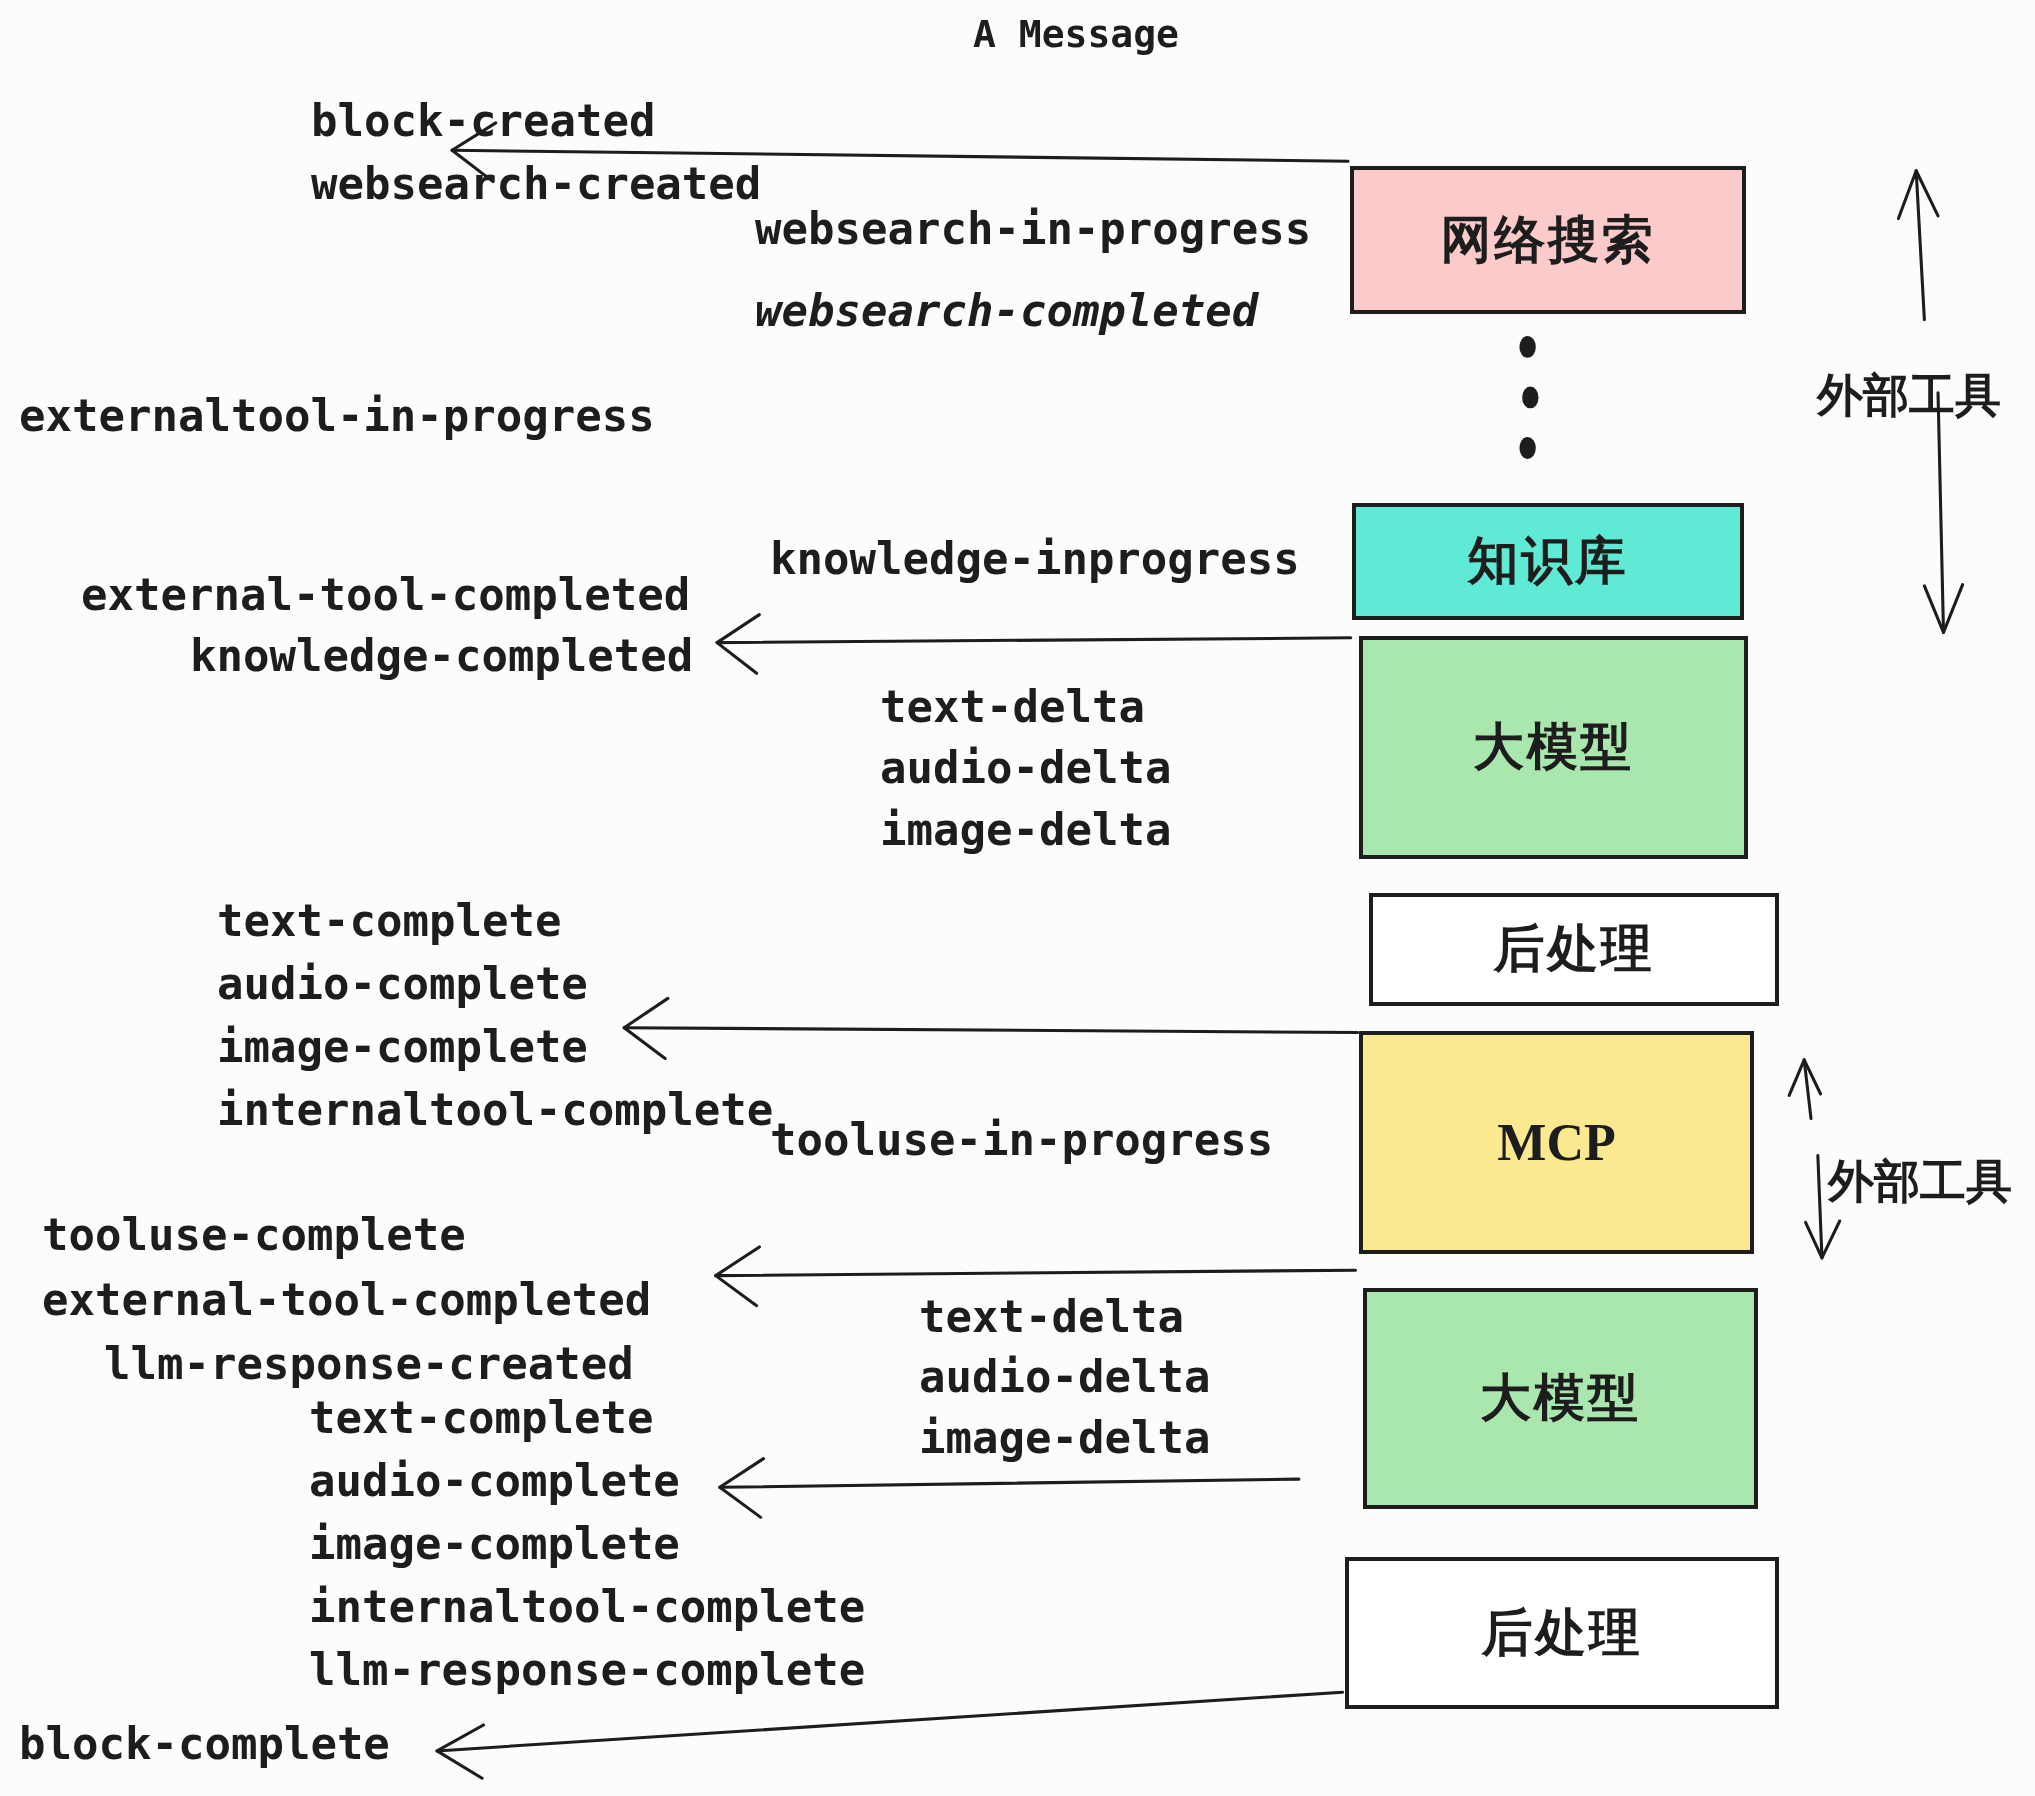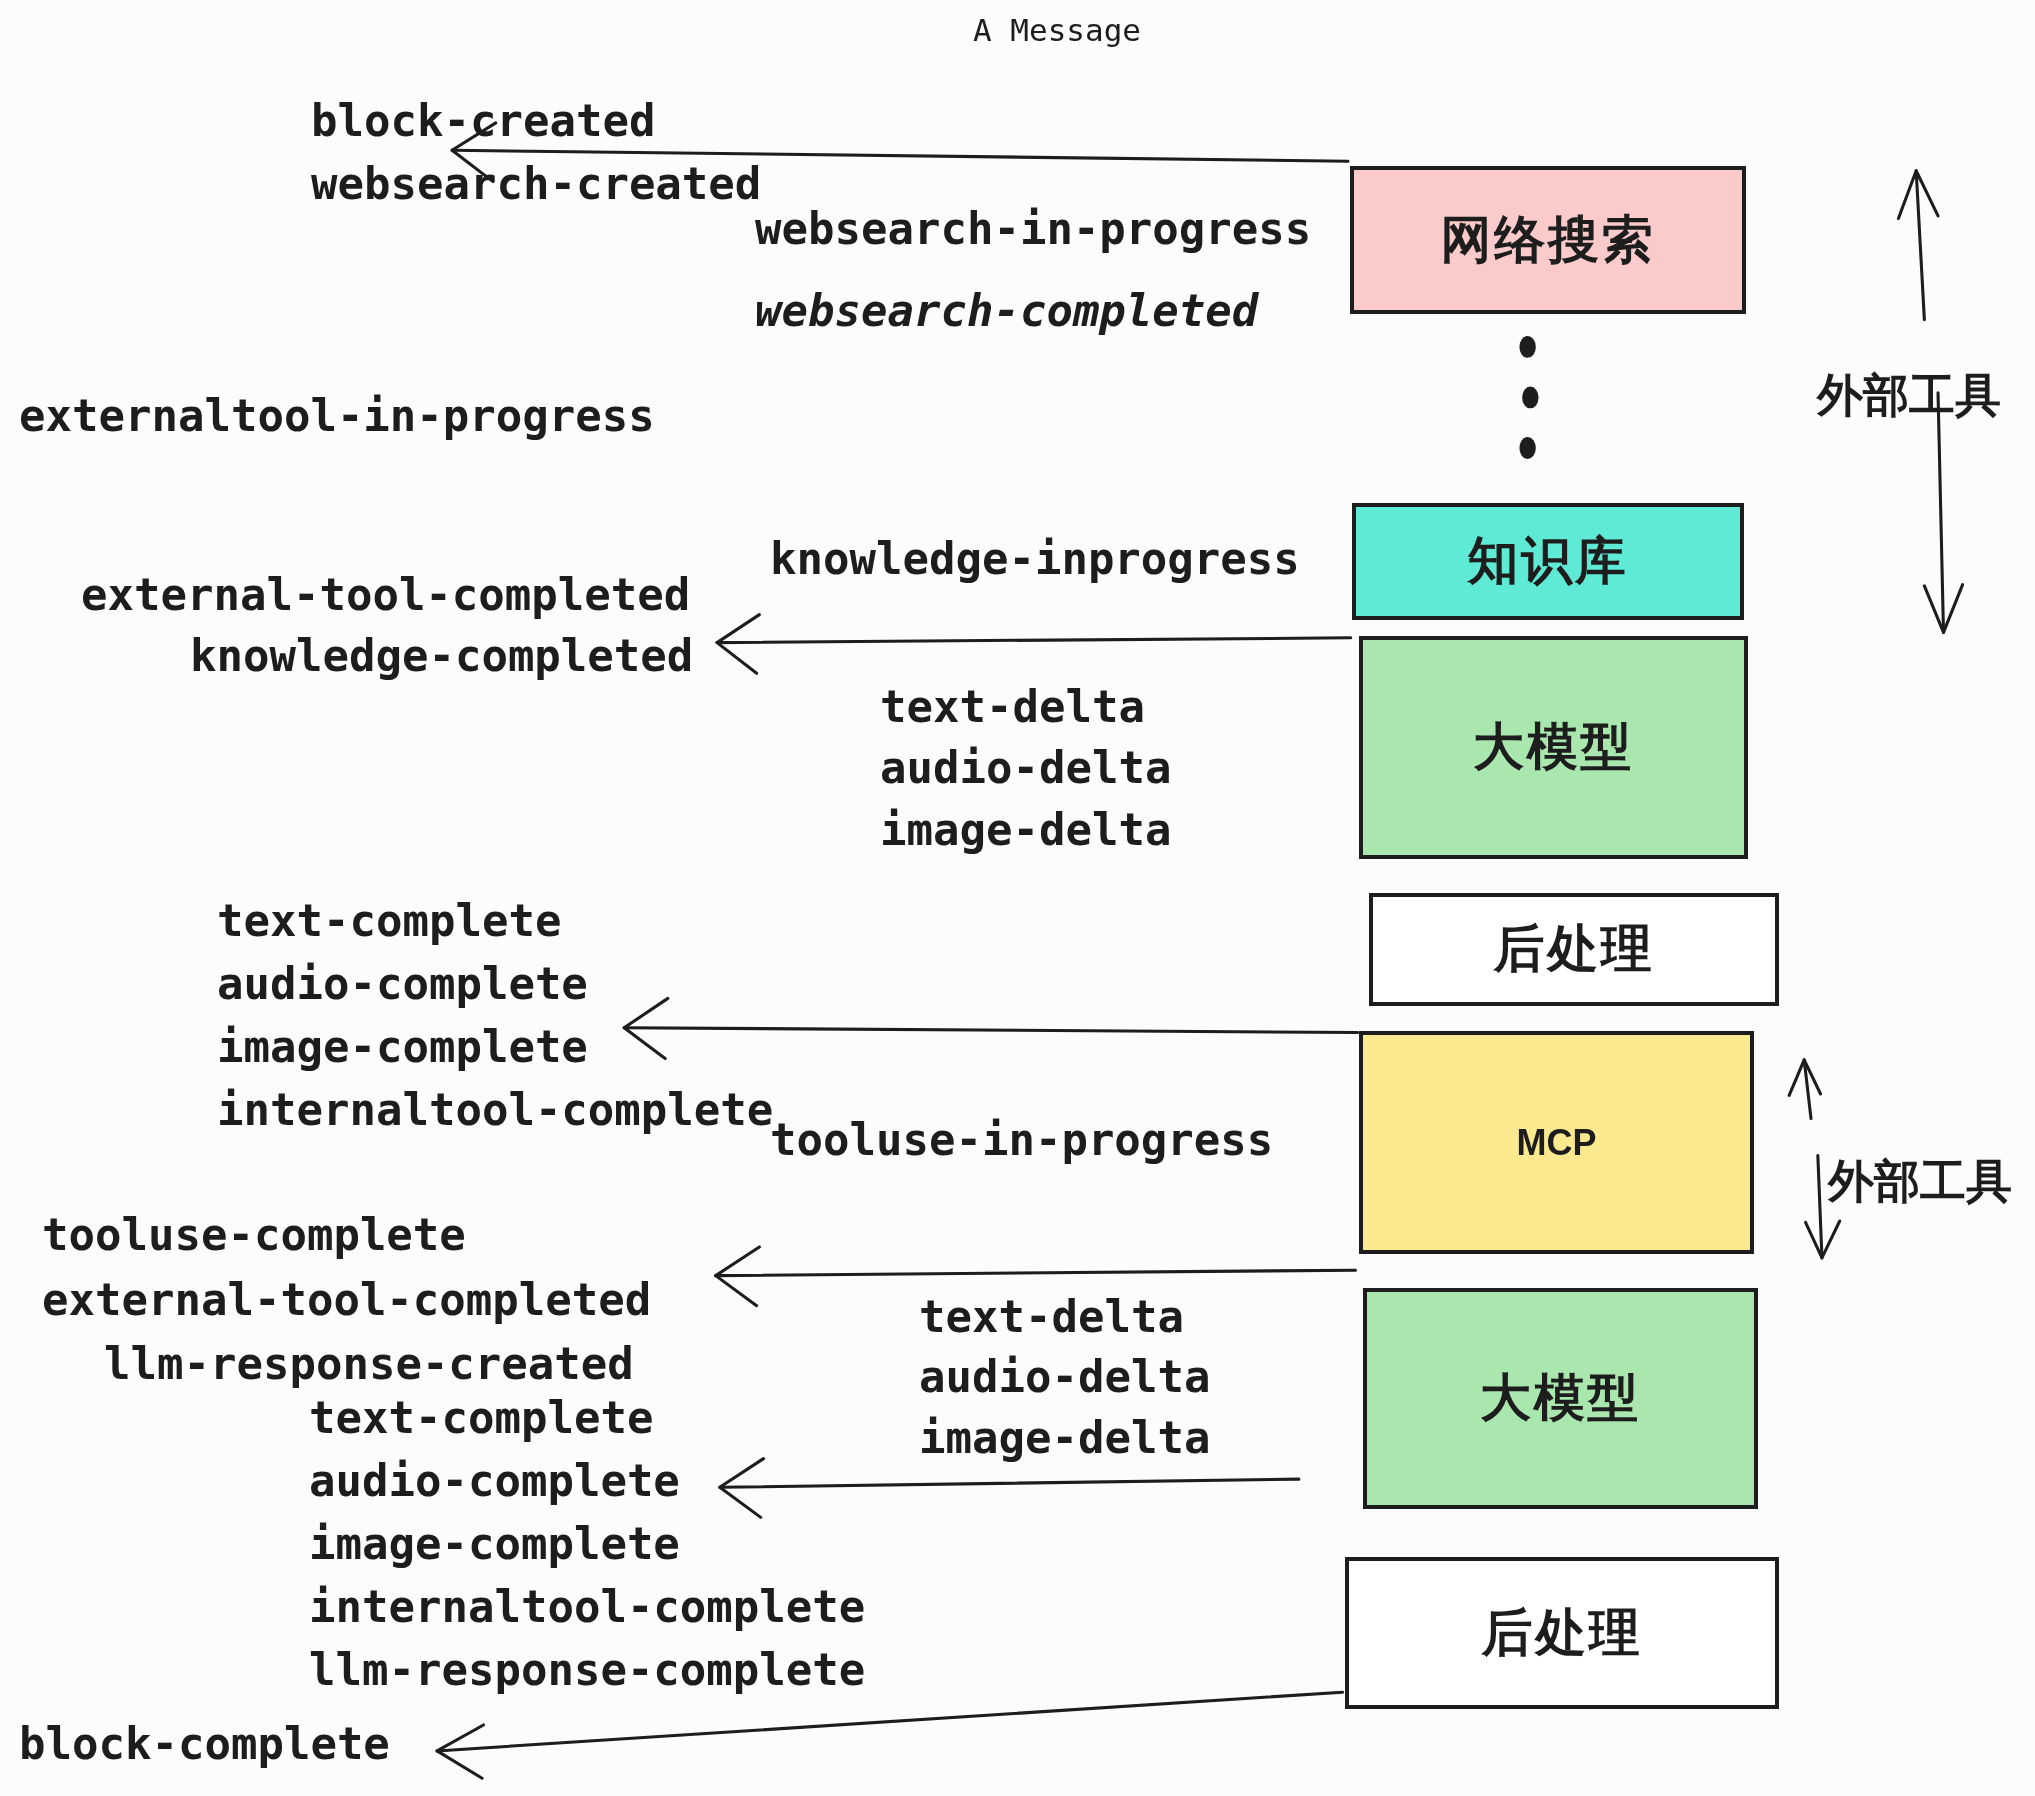--- a/index.html
+++ b/index.html
@@ -16,7 +16,7 @@
   }
   .title{
     position:absolute;
-    font-size:31px;font-weight:normal;white-space:nowrap;
+    font-size:38px;font-weight:bold;white-space:nowrap;
   }
   .box{
     position:absolute;box-sizing:border-box;

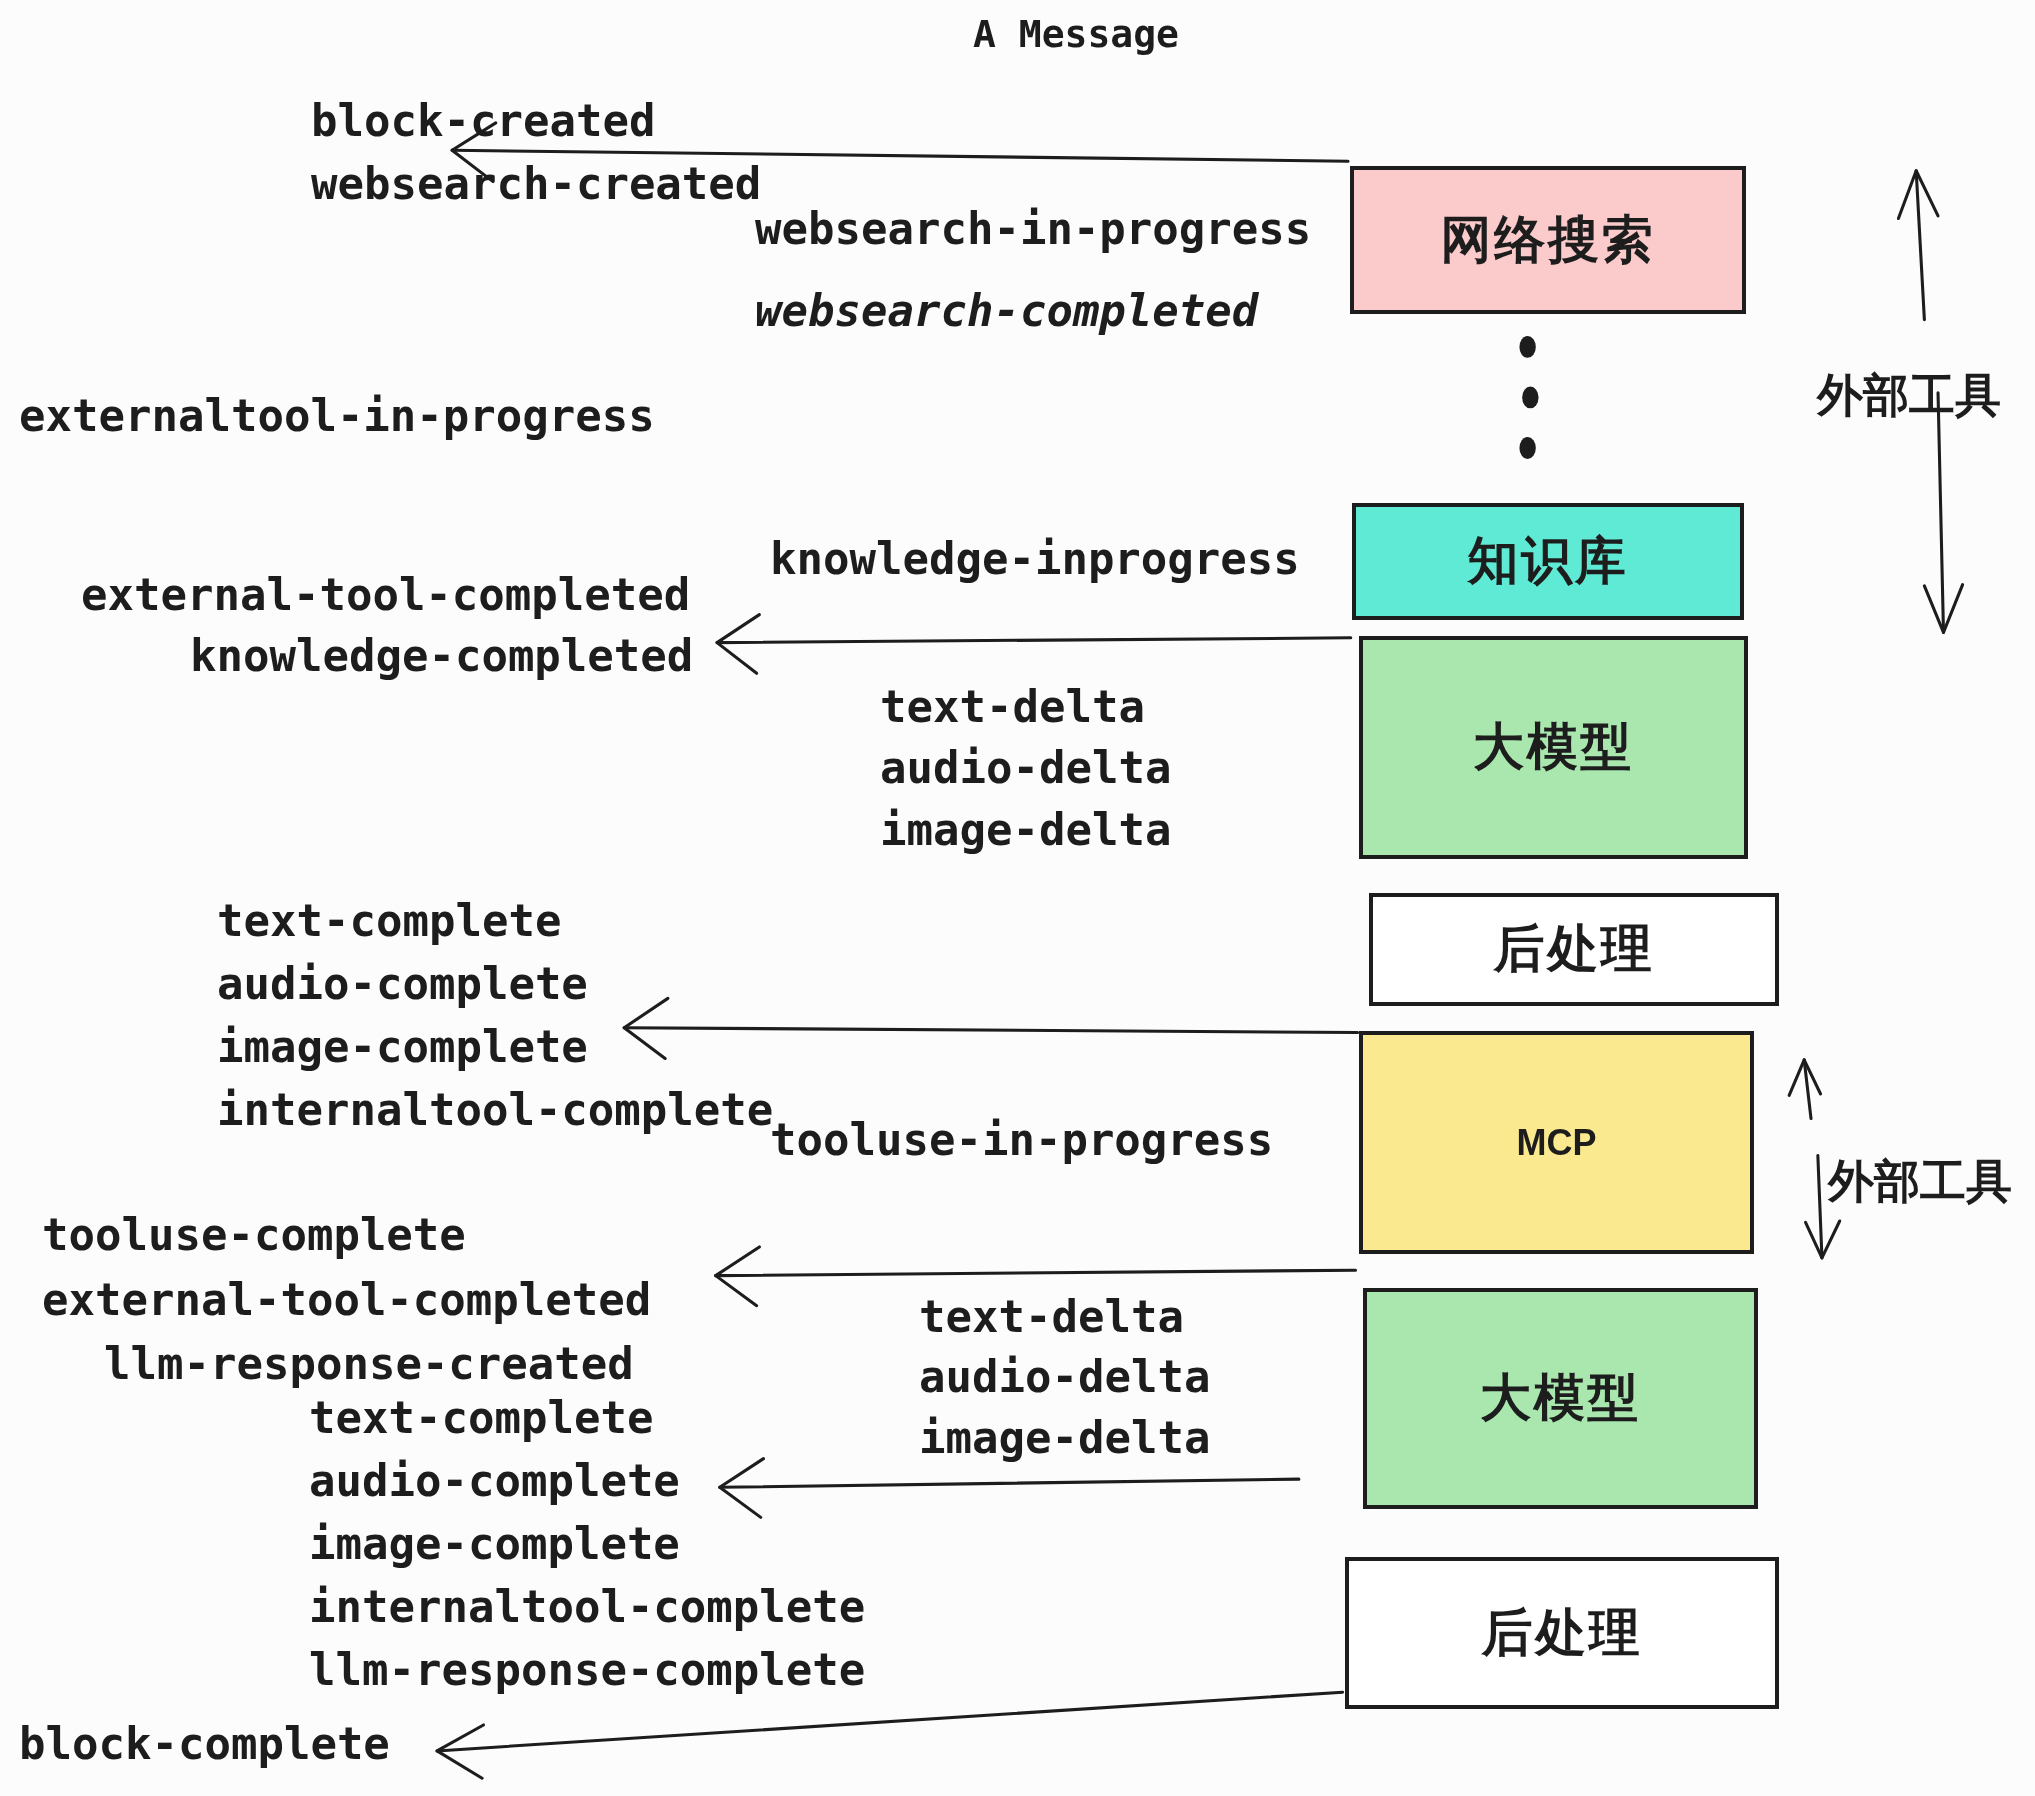--- a/index.html
+++ b/index.html
@@ -28,7 +28,7 @@
     font-size:51px;font-weight:bold;color:#1d1d1d;letter-spacing:2.7px;
   }
   .box-label.mono{
-    font-family:Liberation Sans, sans-serif;font-size:36px;letter-spacing:0;text-align:center;
+    font-family:Liberation Serif, serif;font-size:52px;letter-spacing:0;text-align:center;
   }
   .side-label{
     position:absolute;

